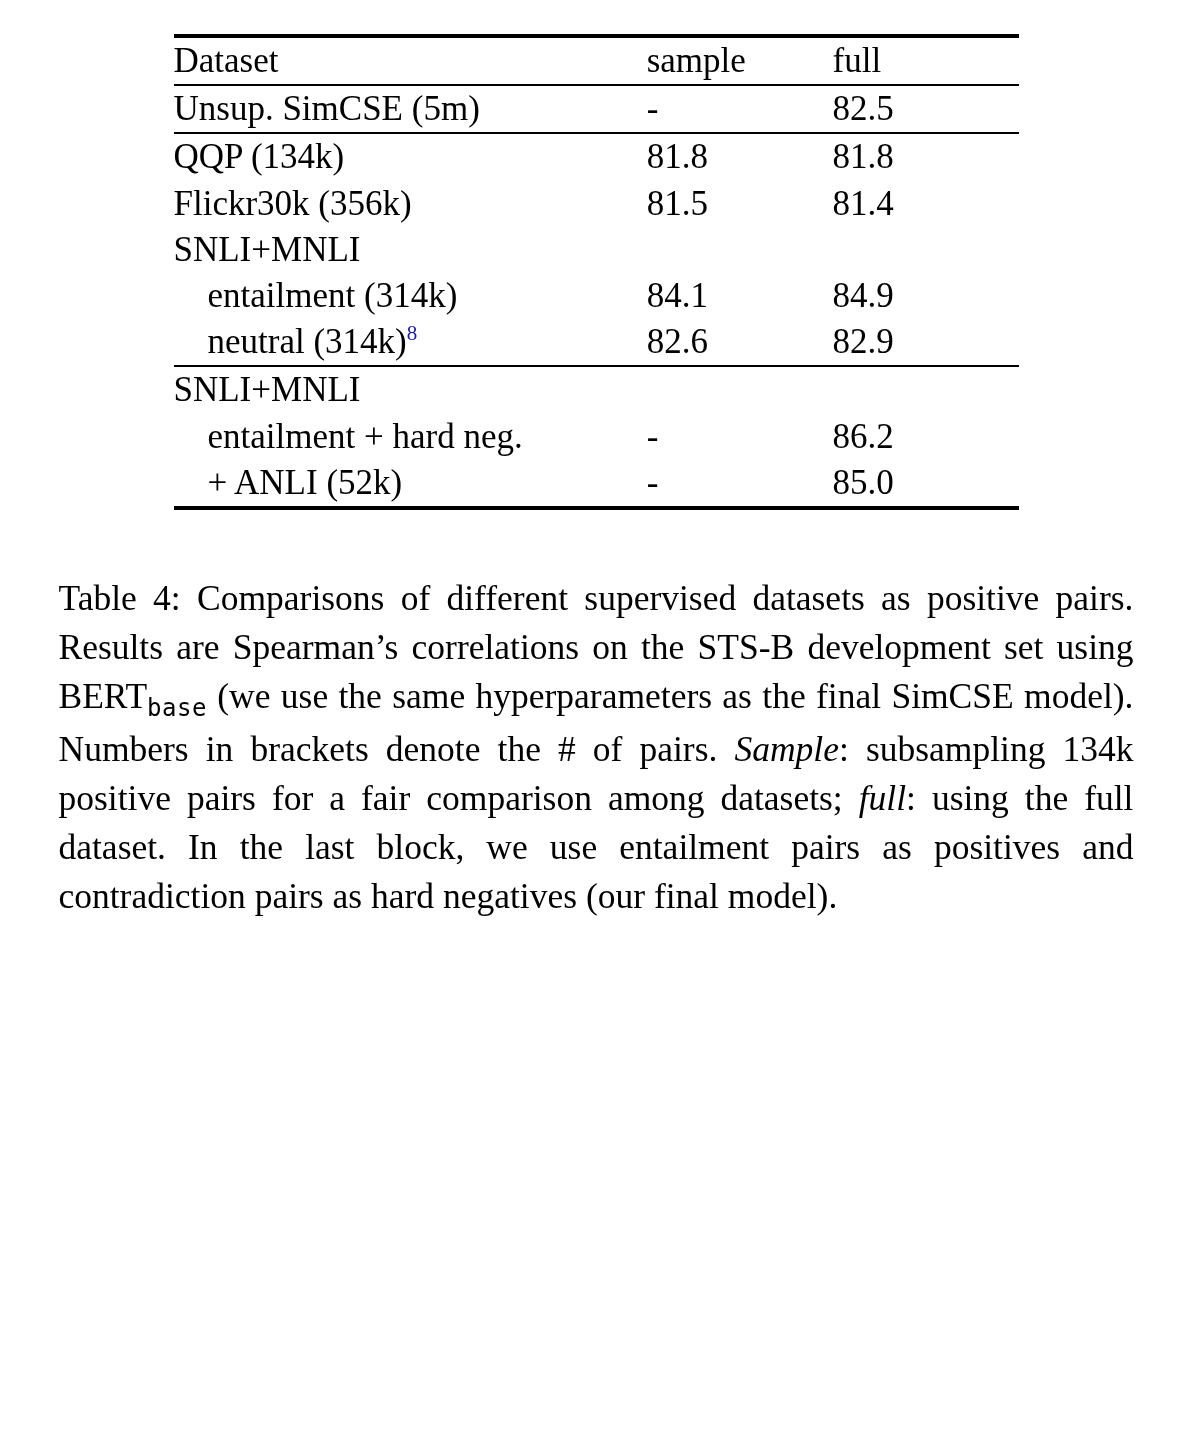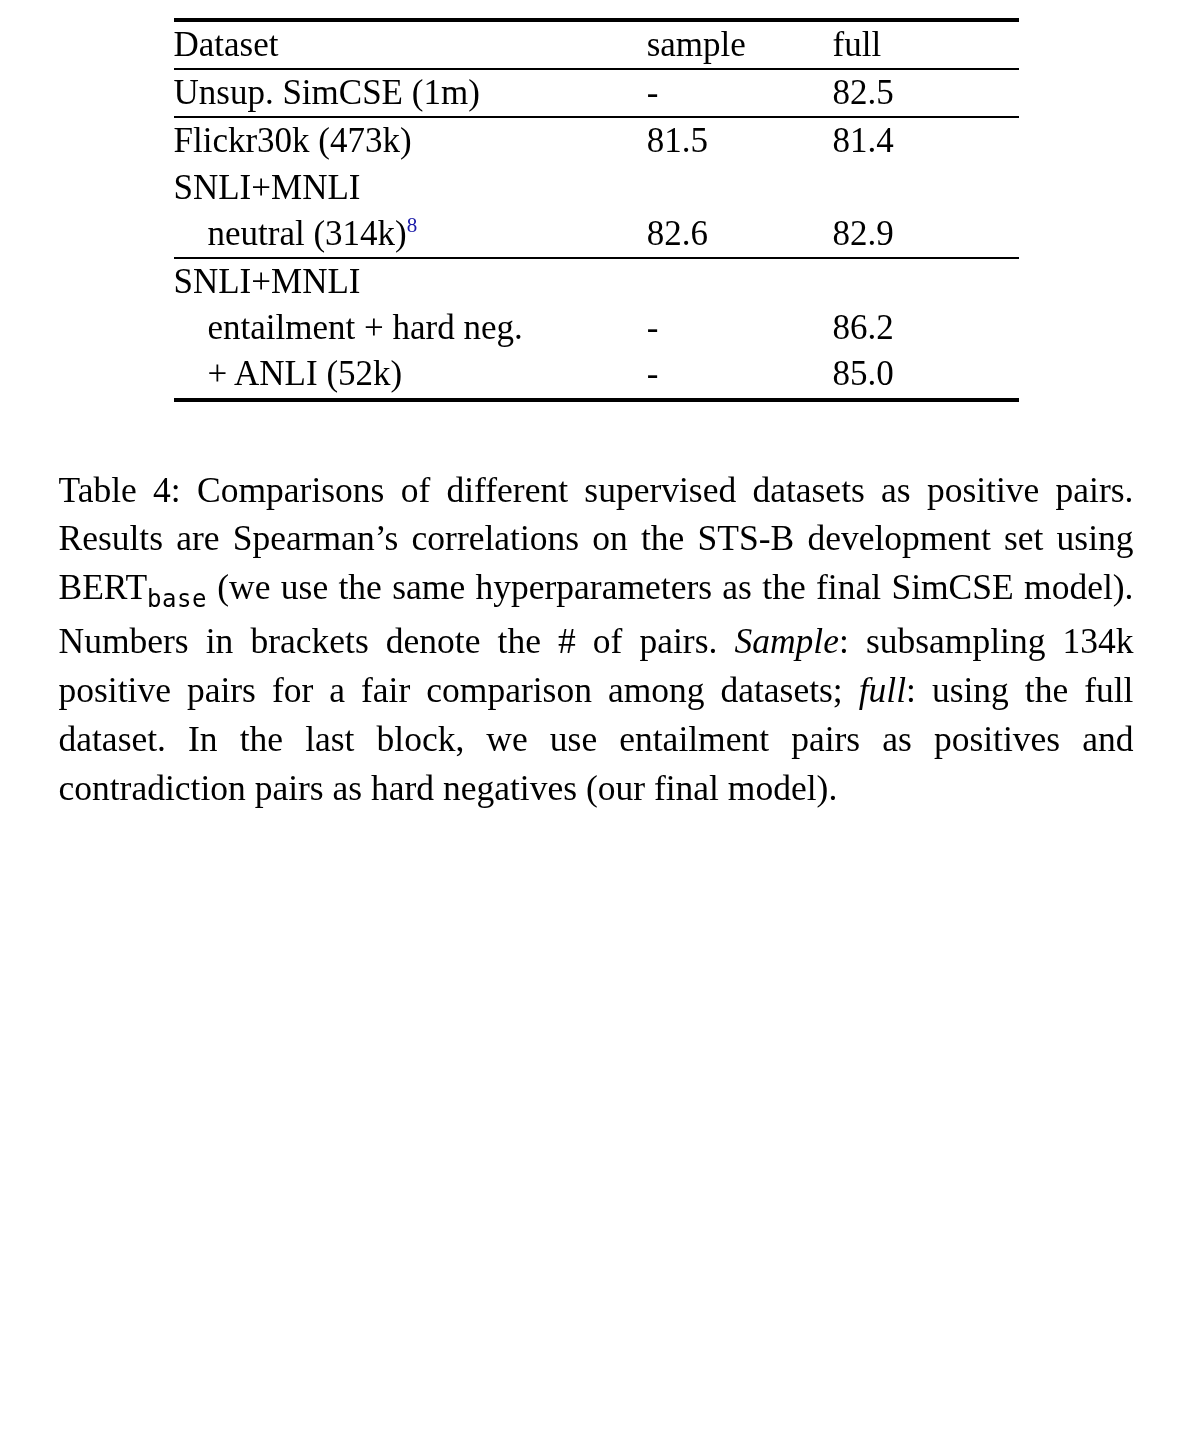--- a/index.html
+++ b/index.html
@@ -22,7 +22,7 @@
 
   
   .table-wrap {
-    margin: 0 auto;
+    margin: 16px auto;
     width: 845px;
   }
   table.results {

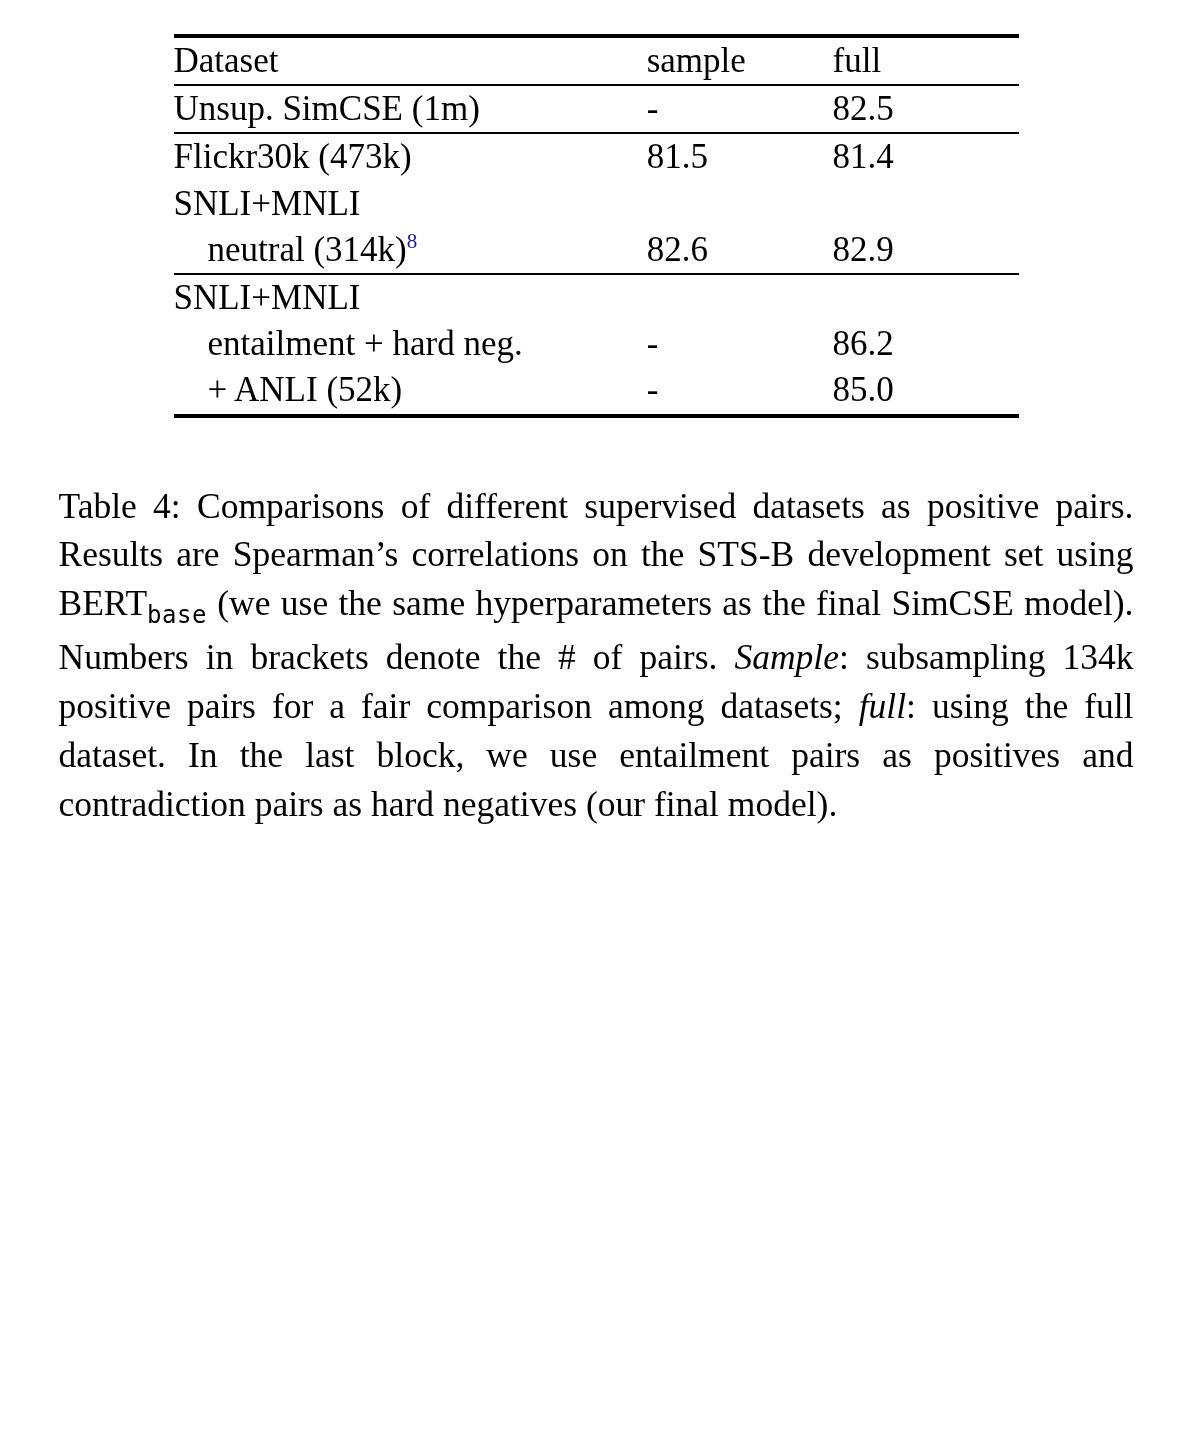--- a/index.html
+++ b/index.html
@@ -113,7 +113,7 @@
           </tr>
 
         <tr class="pad-top pad-bot">
-          <td>Unsup. SimCSE (1m)</td>
+          <td>Unsup. SimCSE (5m)</td>
           <td class="num">-</td>
           <td class="num">82.5</td>
         </tr>

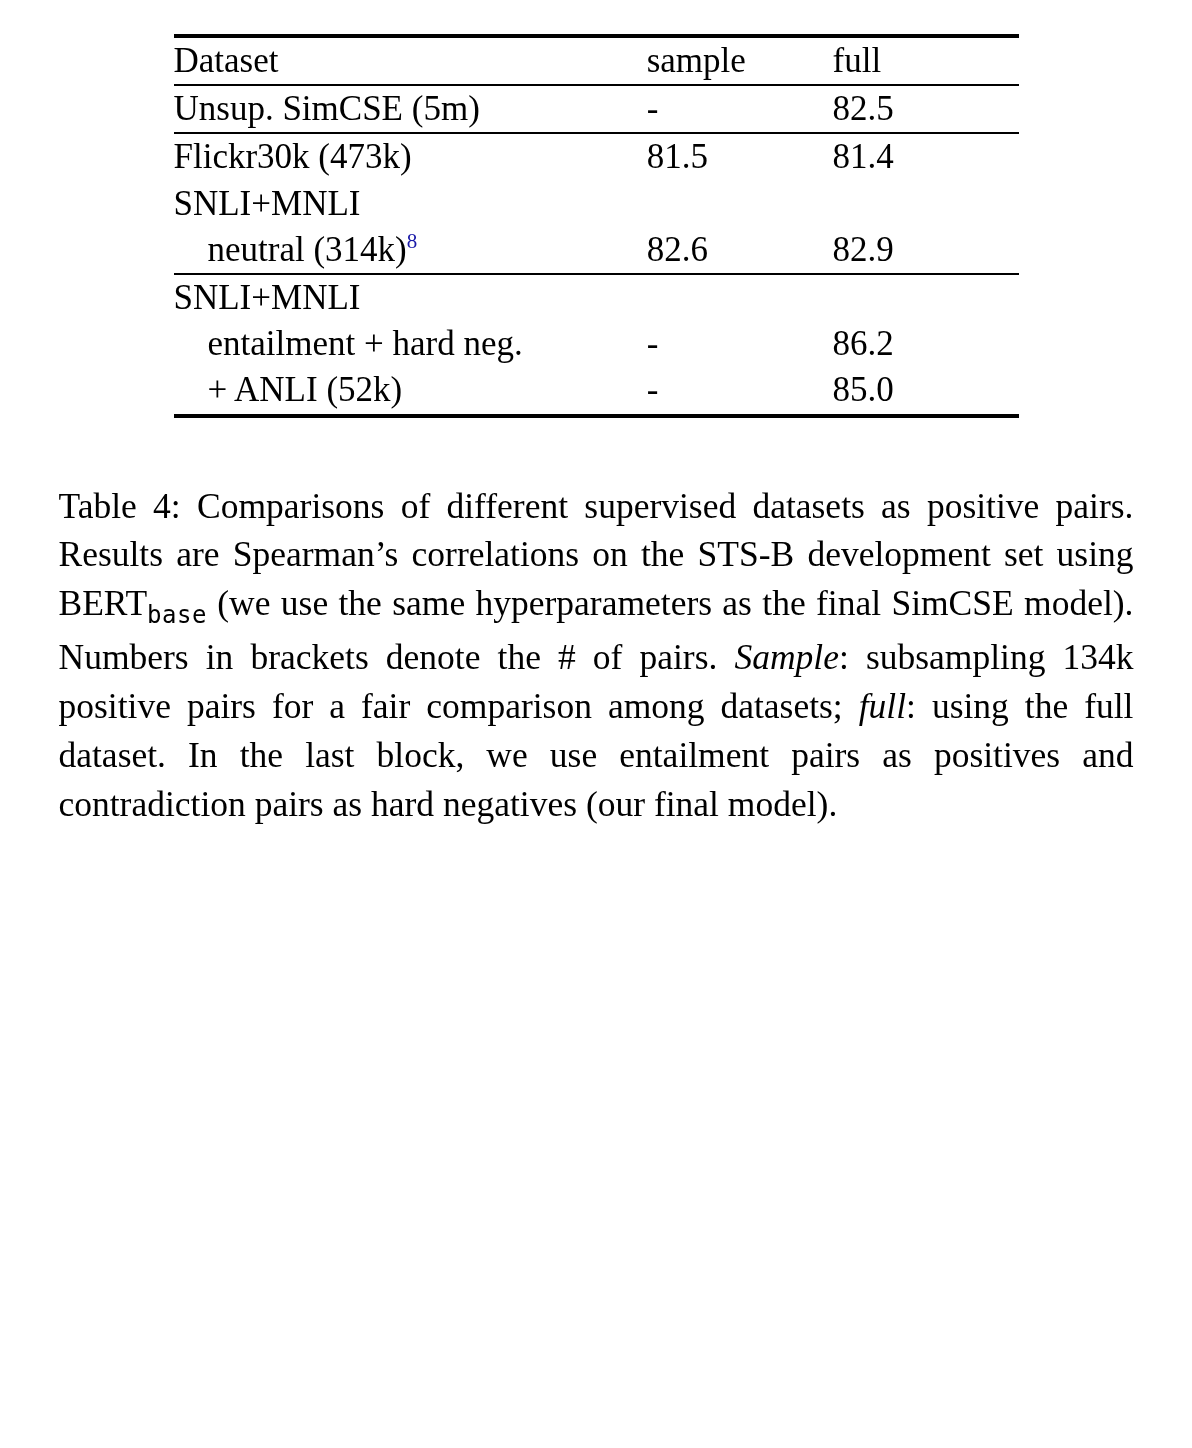--- a/index.html
+++ b/index.html
@@ -122,6 +122,11 @@
             <td colspan="3"></td>
           </tr>
 
+        <tr class="gap-top">
+          <td>QQP (134k)</td>
+          <td class="num">81.8</td>
+          <td class="num">81.8</td>
+        </tr>
         <tr>
           <td>Flickr30k (473k)</td>
           <td class="num">81.5</td>

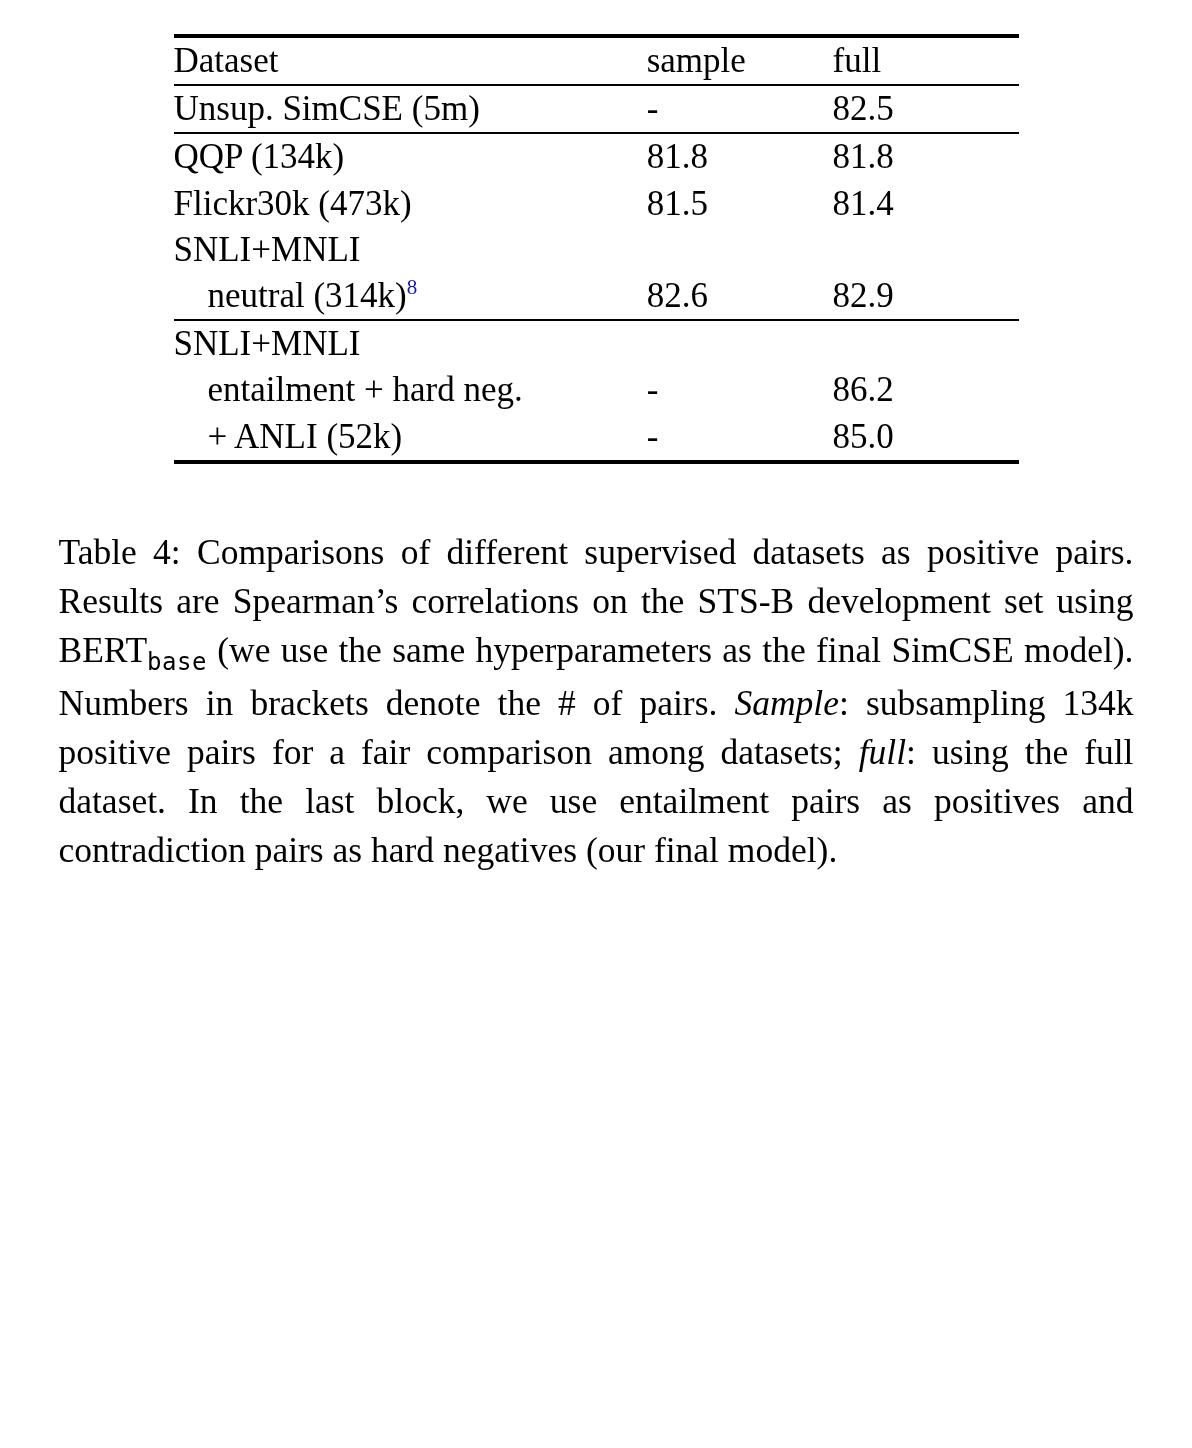--- a/index.html
+++ b/index.html
@@ -128,7 +128,7 @@
           <td class="num">81.8</td>
         </tr>
         <tr>
-          <td>Flickr30k (473k)</td>
+          <td>Flickr30k (356k)</td>
           <td class="num">81.5</td>
           <td class="num">81.4</td>
         </tr>

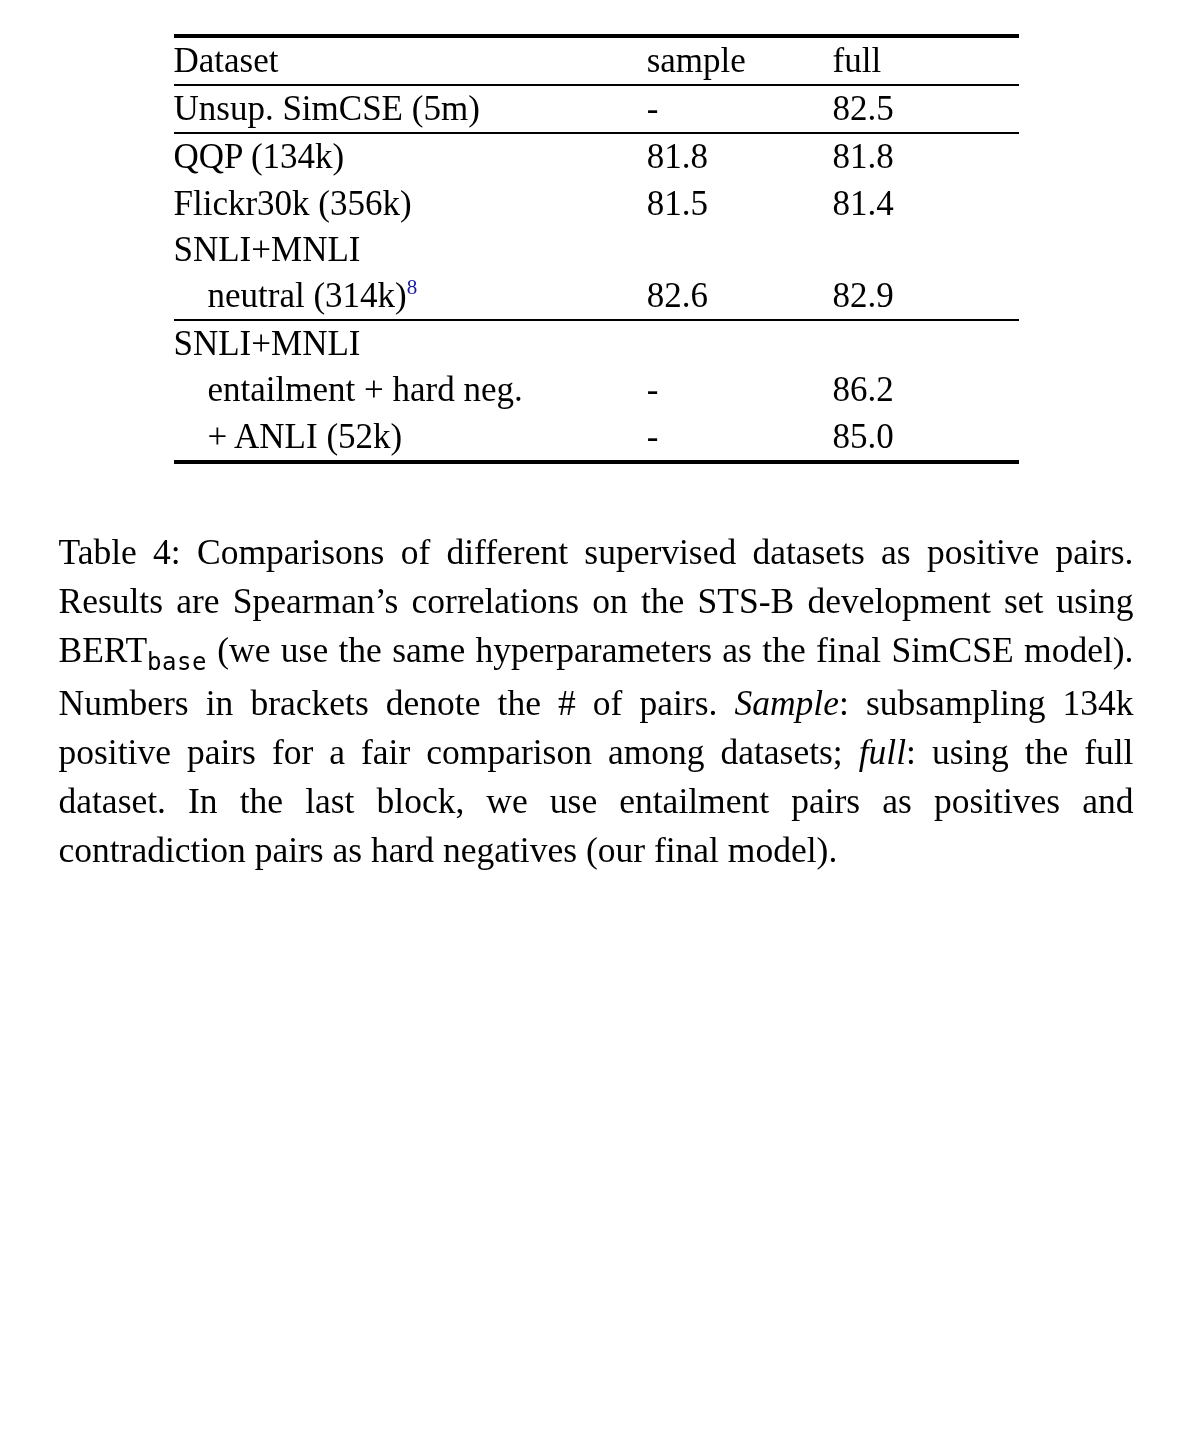--- a/index.html
+++ b/index.html
@@ -138,6 +138,11 @@
           <td class="num"></td>
         </tr>
         <tr>
+          <td class="indent">entailment (314k)</td>
+          <td class="num bold">84.1</td>
+          <td class="num bold">84.9</td>
+        </tr>
+        <tr>
           <td class="indent"><span>neutral (314k)</span><sup class="fn">8</sup></td>
           <td class="num">82.6</td>
           <td class="num">82.9</td>

